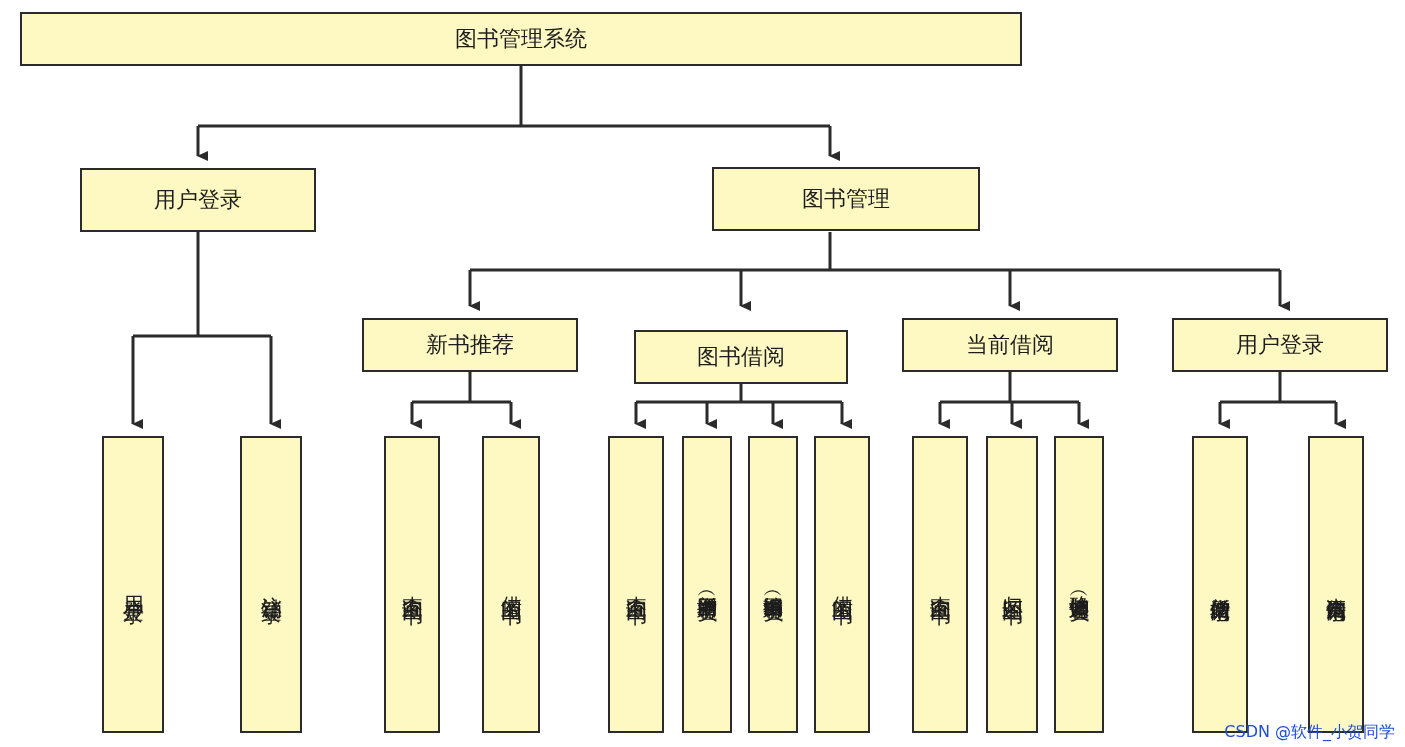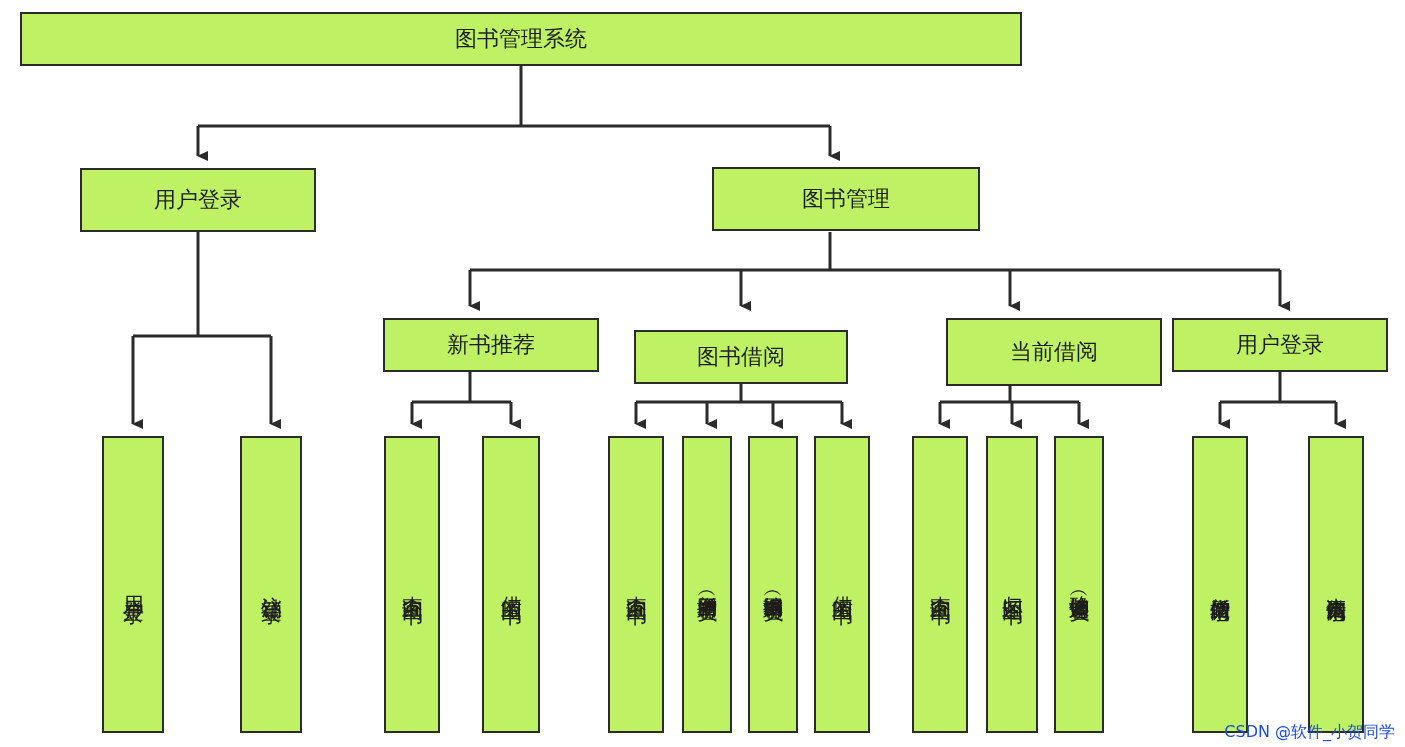--- a/index.html
+++ b/index.html
@@ -26,7 +26,7 @@
     position: absolute;
     box-sizing: border-box;
     border: 2px solid #2b2b2b;
-    background: #bef264;
+    background: #fef9c3;
     display: flex;
     align-items: center;
     justify-content: center;

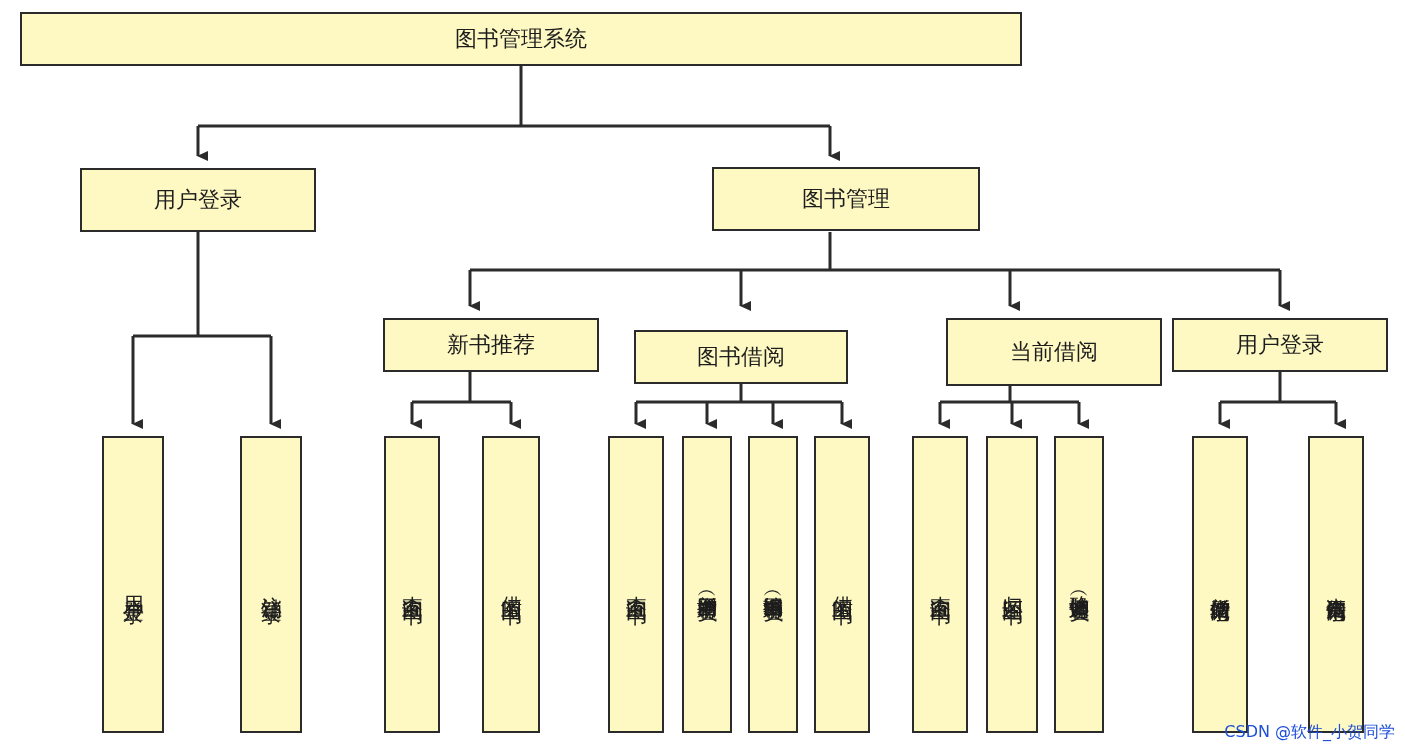--- a/index.html
+++ b/index.html
@@ -122,7 +122,7 @@
 <div class="node horizontal" style="left: 80px; top: 168px; width: 236px; height: 64px;">用户登录</div>
 <div class="node horizontal" style="left: 712px; top: 167px; width: 268px; height: 64px;">图书管理</div>
 
-<div class="node horizontal" style="left: 362px; top: 318px; width: 216px; height: 54px; margin-left: 21px;">新书推荐</div>
+<div class="node horizontal" style="left: 362px; top: 318px; width: 216px; height: 54px;">新书推荐</div>
 <div class="node horizontal" style="left: 634px; top: 330px; width: 214px; height: 54px;">图书借阅</div>
 <div class="node horizontal" style="left: 946px; top: 318px; width: 216px; height: 68px;">当前借阅</div>
 <div class="node horizontal" style="left: 1172px; top: 318px; width: 216px; height: 54px;">用户登录</div>

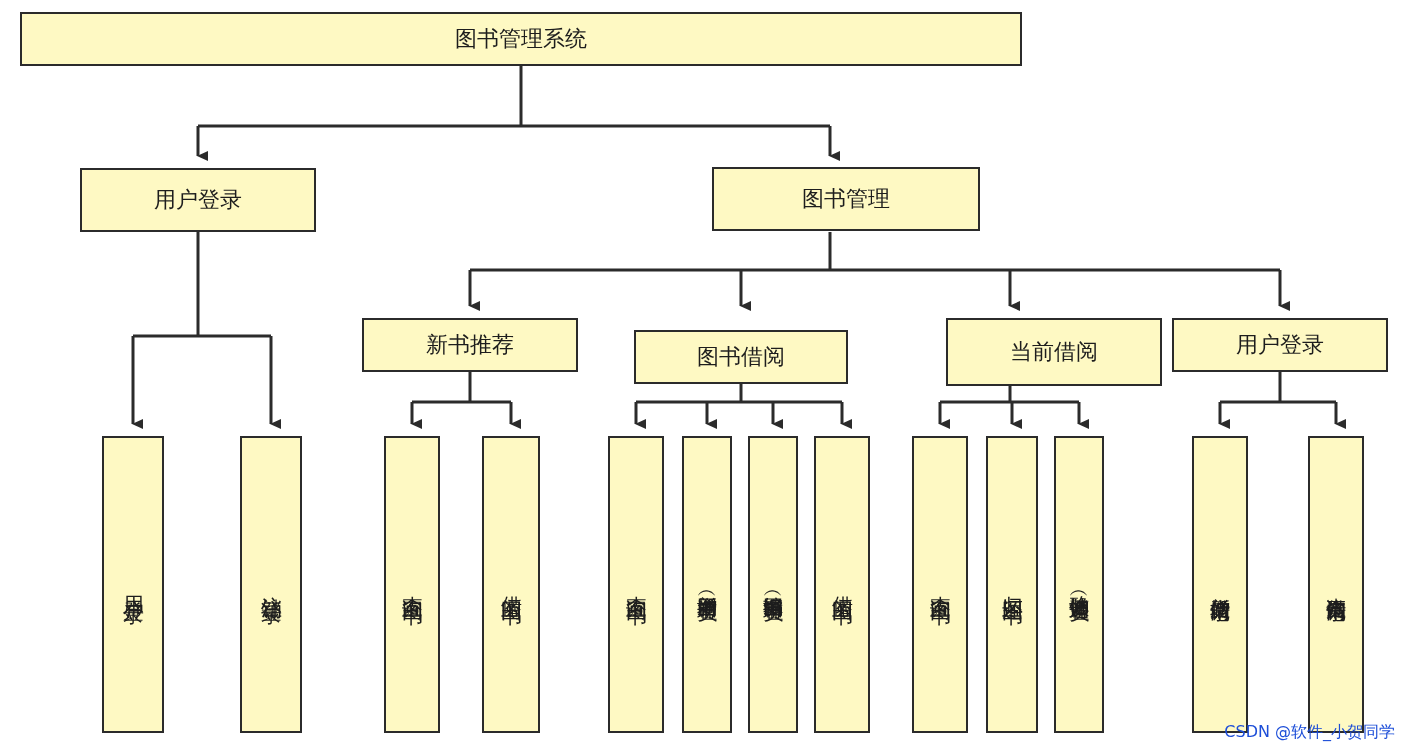--- a/index.html
+++ b/index.html
@@ -124,7 +124,7 @@
 
 <div class="node horizontal" style="left: 362px; top: 318px; width: 216px; height: 54px;">新书推荐</div>
 <div class="node horizontal" style="left: 634px; top: 330px; width: 214px; height: 54px;">图书借阅</div>
-<div class="node horizontal" style="left: 946px; top: 318px; width: 216px; height: 68px;">当前借阅</div>
+<div class="node horizontal" style="left: 902px; top: 318px; width: 216px; height: 54px;">当前借阅</div>
 <div class="node horizontal" style="left: 1172px; top: 318px; width: 216px; height: 54px;">用户登录</div>
 
 <div class="node vertical" style="left: 102px; top: 436px; width: 62px; height: 297px;">用户登录</div>

